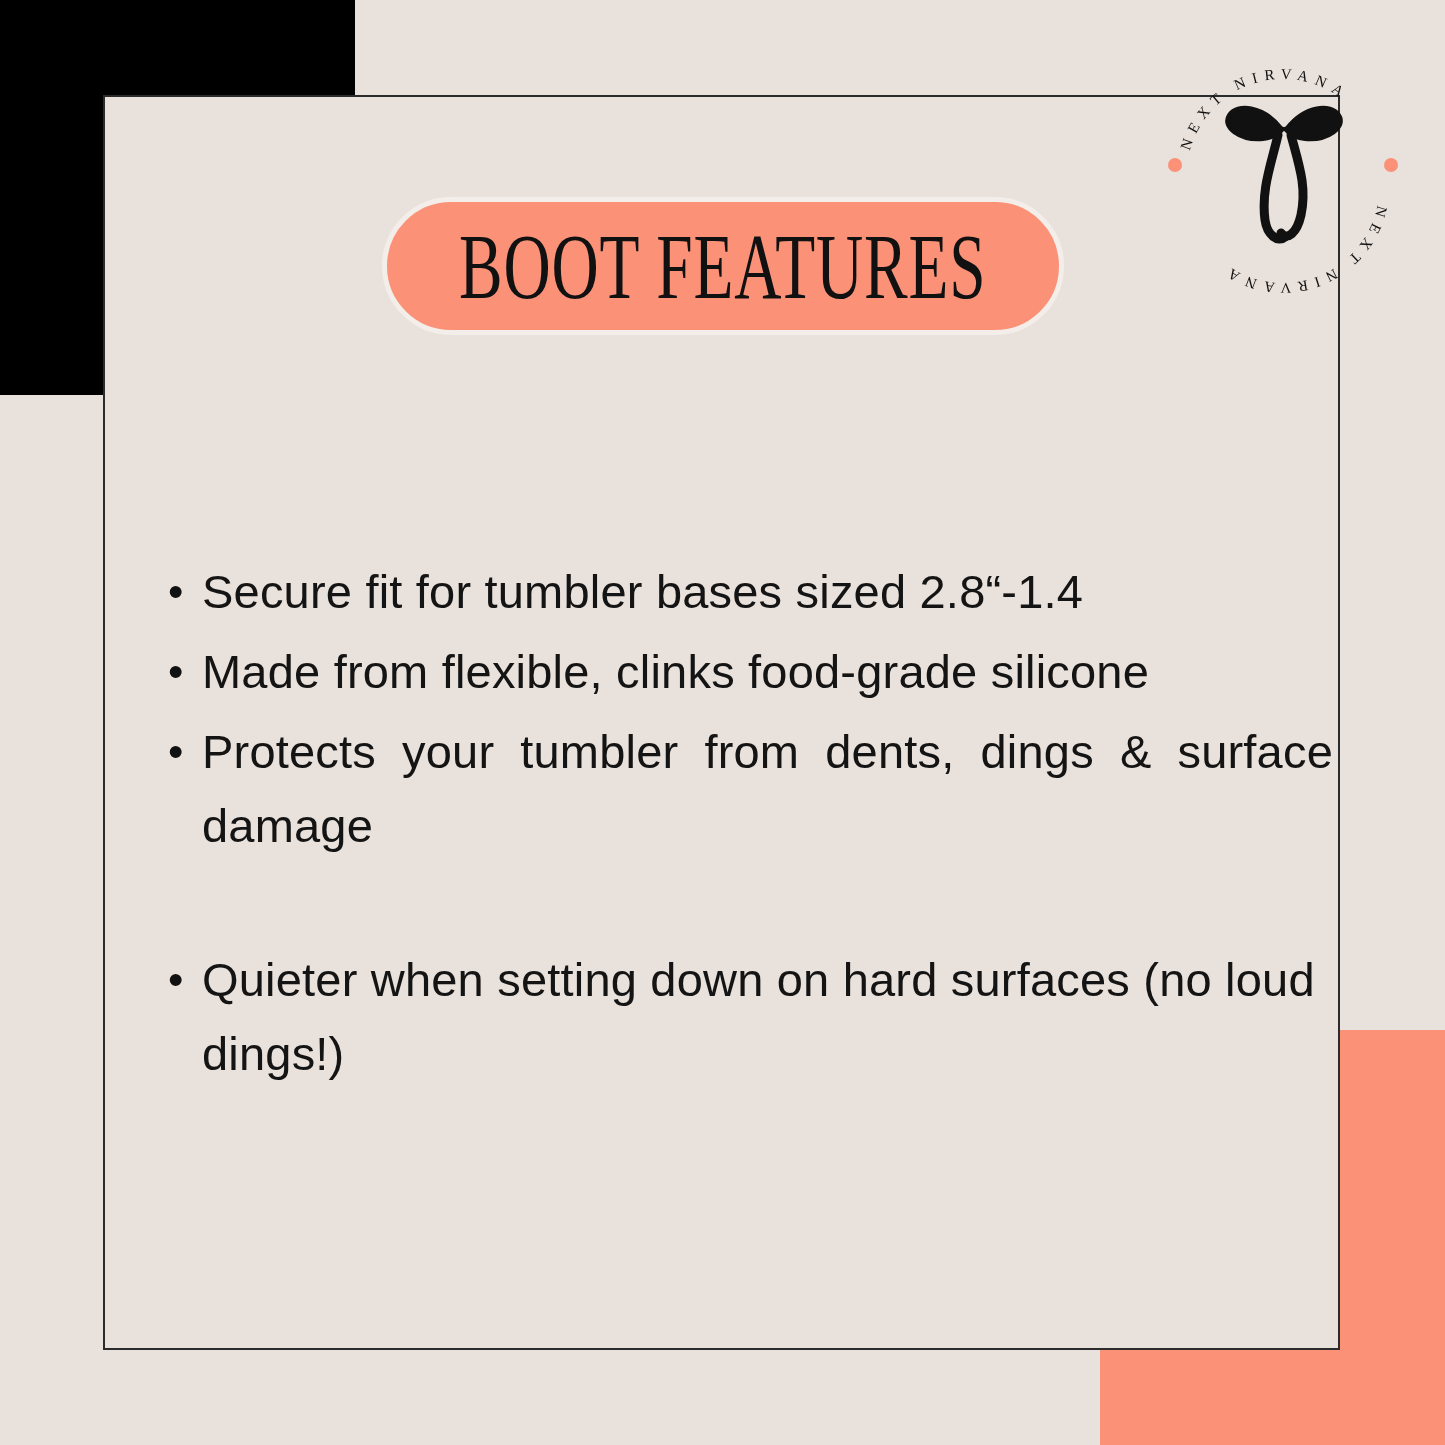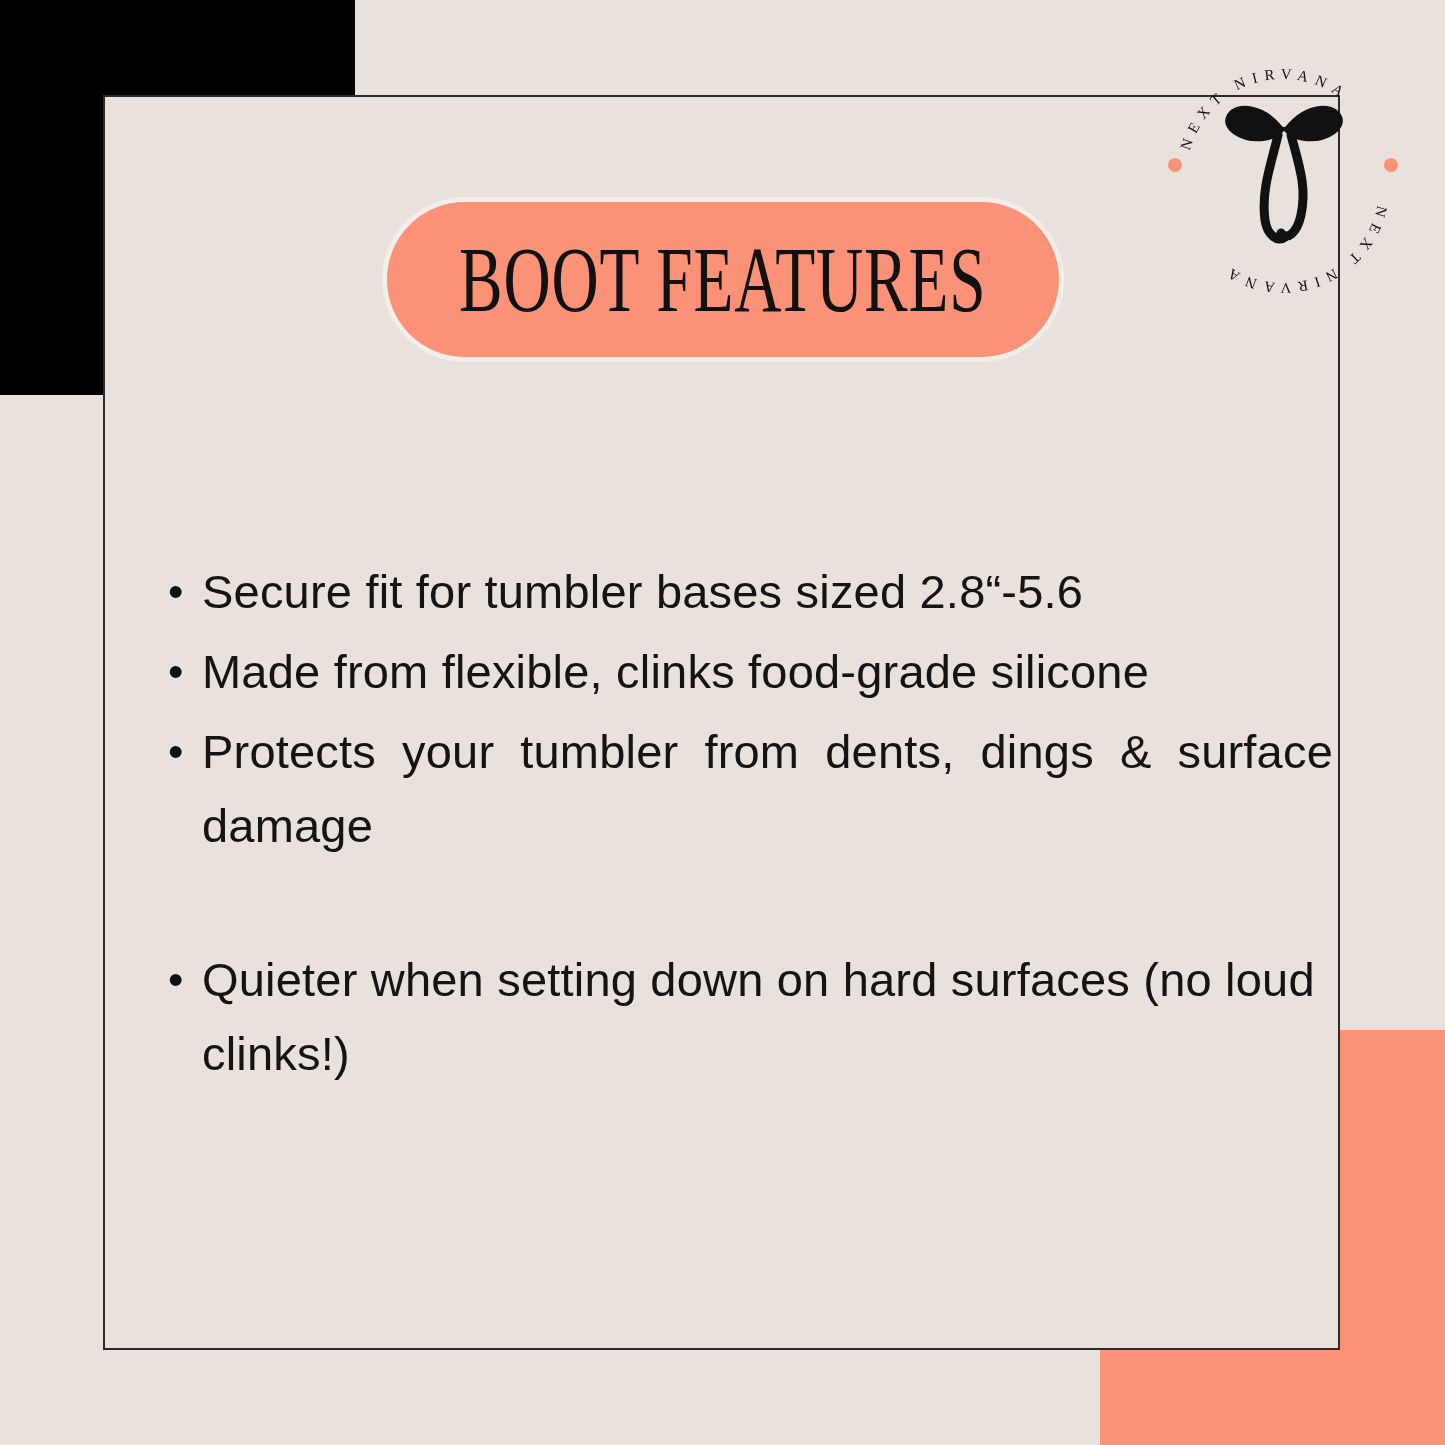--- a/index.html
+++ b/index.html
@@ -65,7 +65,7 @@
     left: 382px;
     top: 197px;
     width: 682px;
-    height: 165px;
+    height: 138px;
     background: #fb9278;
     border-radius: 84px;
     border: 5px solid #f3eeea;

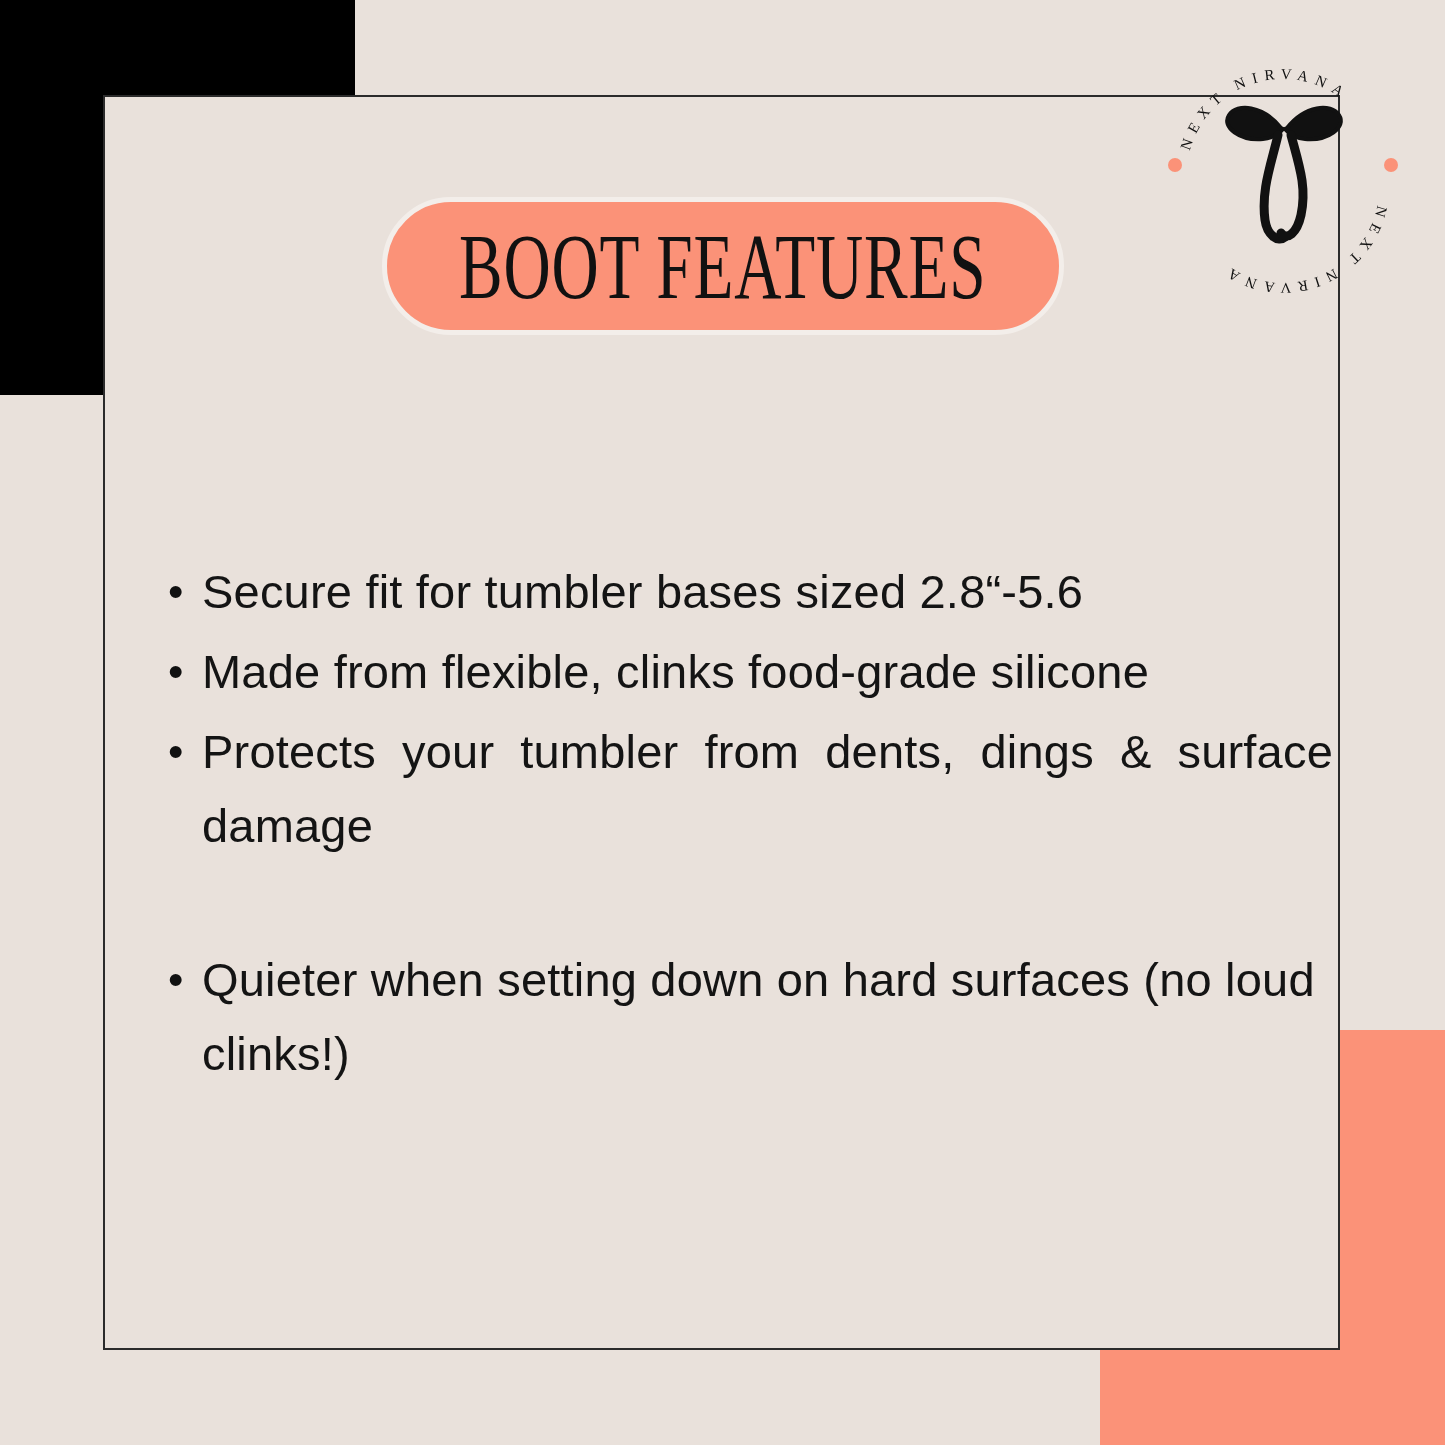--- a/index.html
+++ b/index.html
@@ -154,7 +154,7 @@
 
     <div class="feature-item">
       <span class="bullet">•</span>
-      <span class="feature-text">Secure fit for tumbler bases sized 2.8“‑5.6</span>
+      <span class="feature-text">Secure fit for tumbler bases sized 2.8“‑1.4</span>
     </div>
 
     <div class="feature-item">

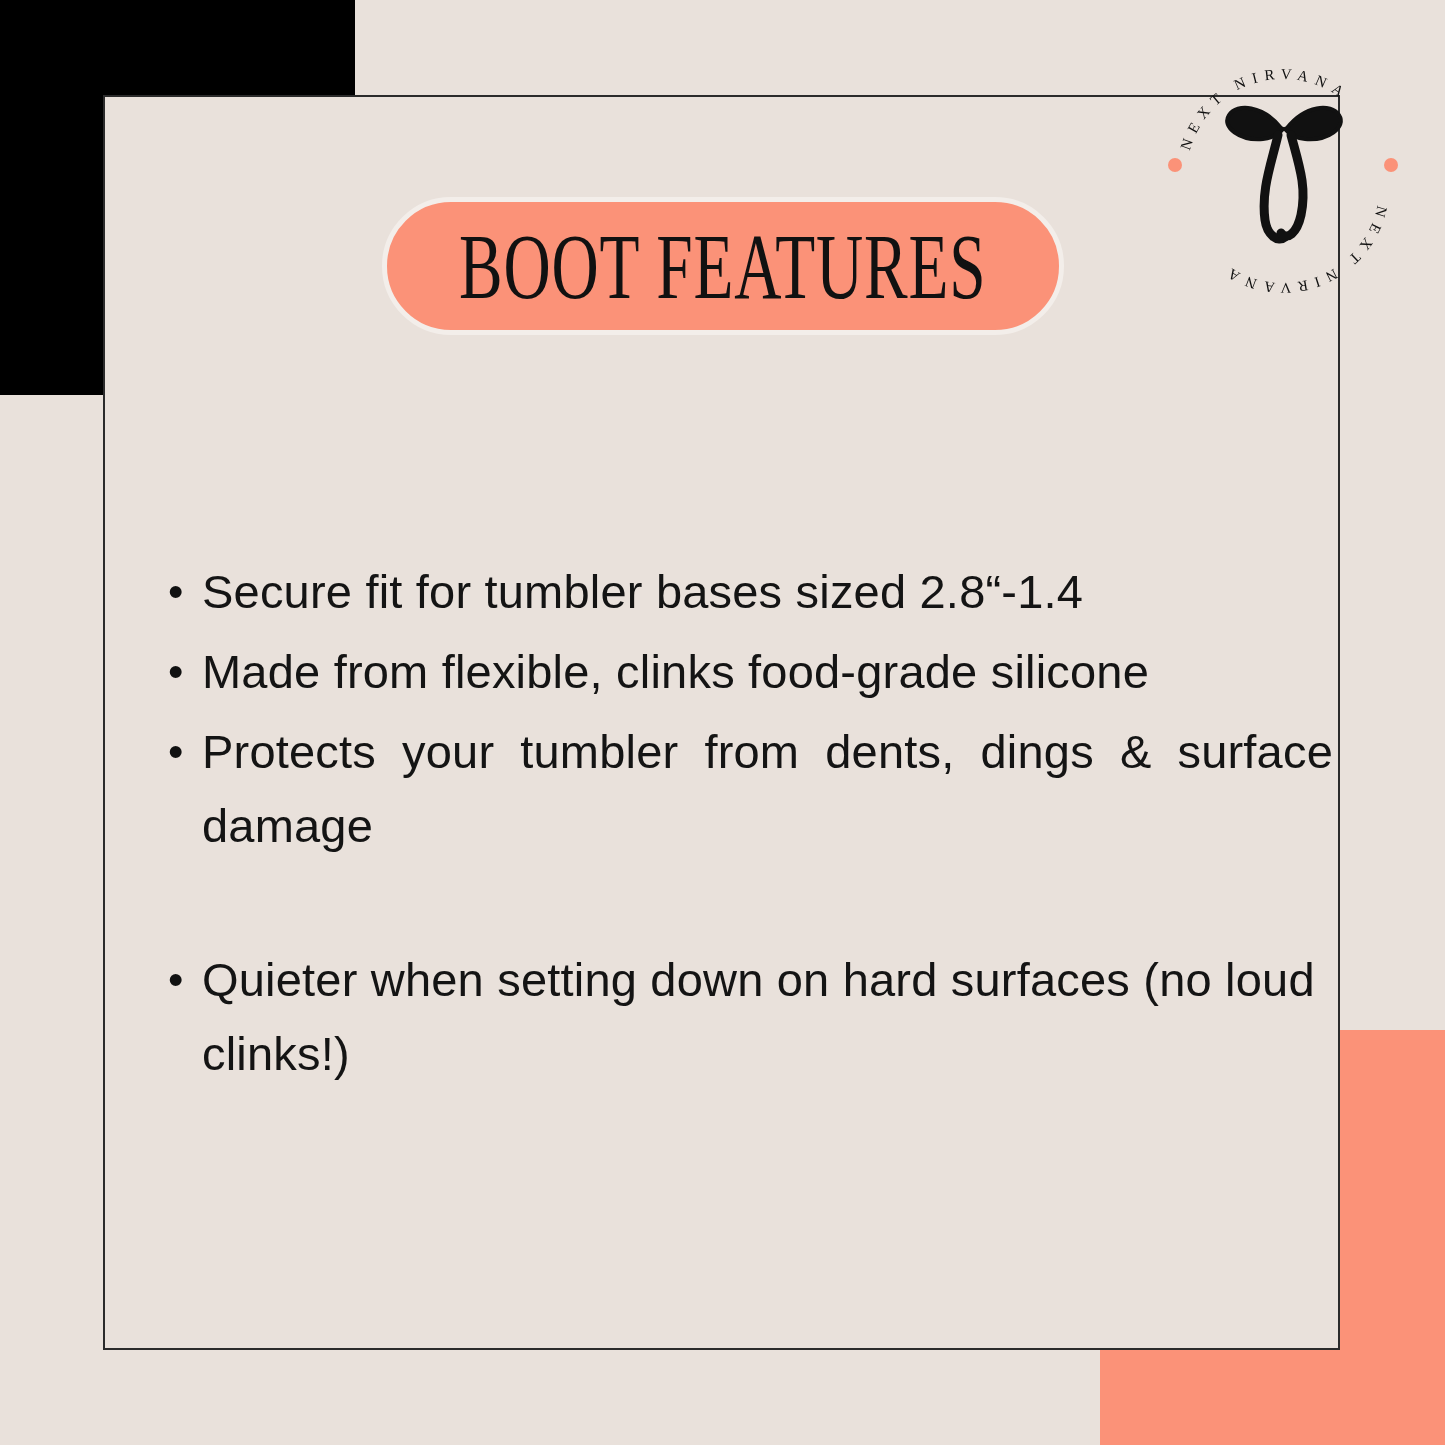--- a/index.html
+++ b/index.html
@@ -169,7 +169,7 @@
 
     <div class="feature-item">
       <span class="bullet">•</span>
-      <span class="feature-text">Quieter when setting down on hard surfaces (no loud clinks!)</span>
+      <span class="feature-text">Quieter when setting down on hard surfaces (no loud dings!)</span>
     </div>
 
   </div>

